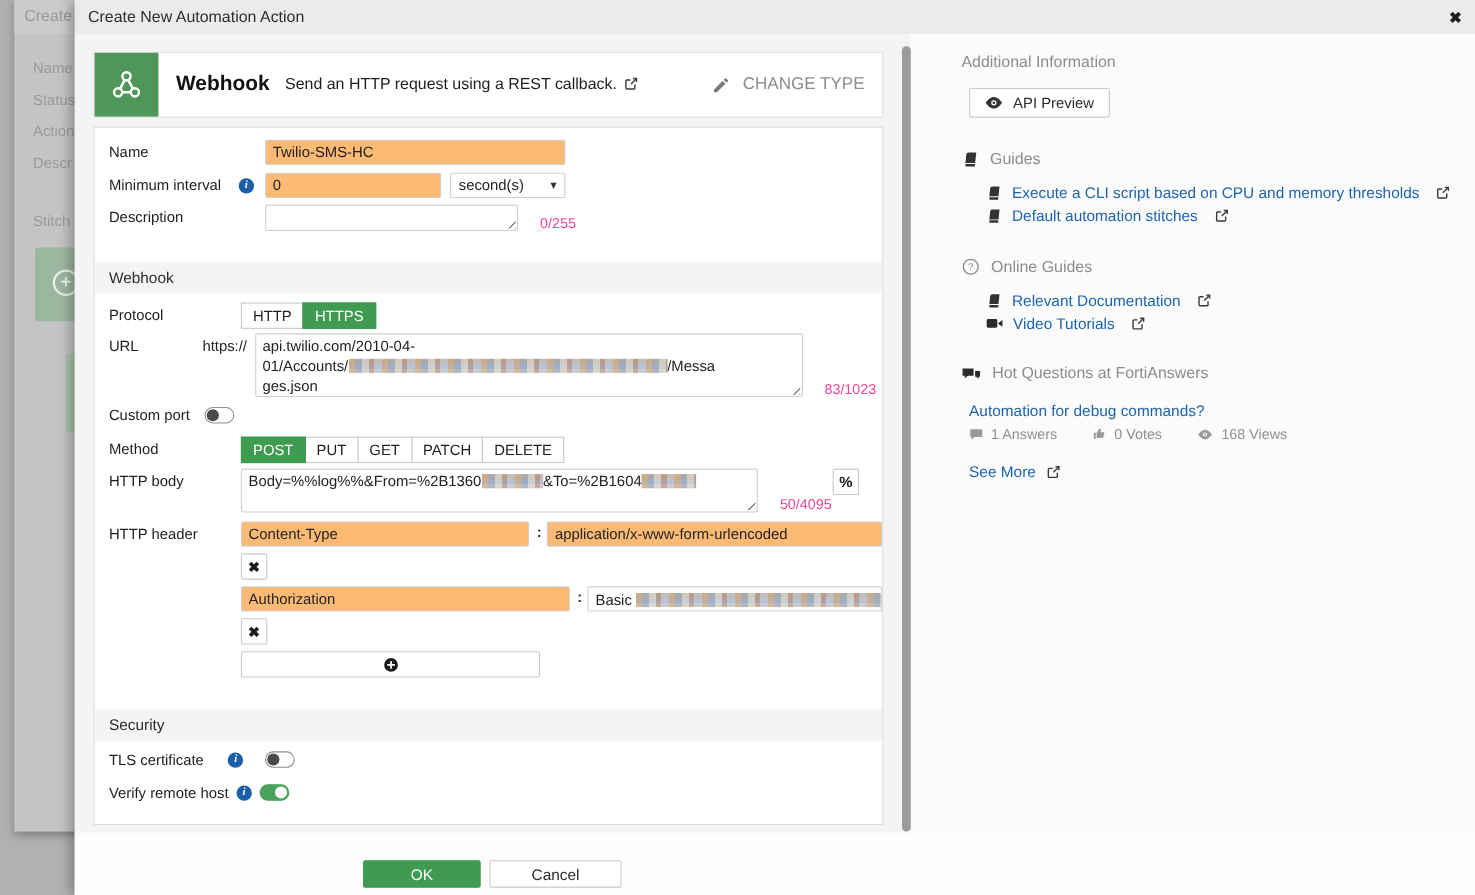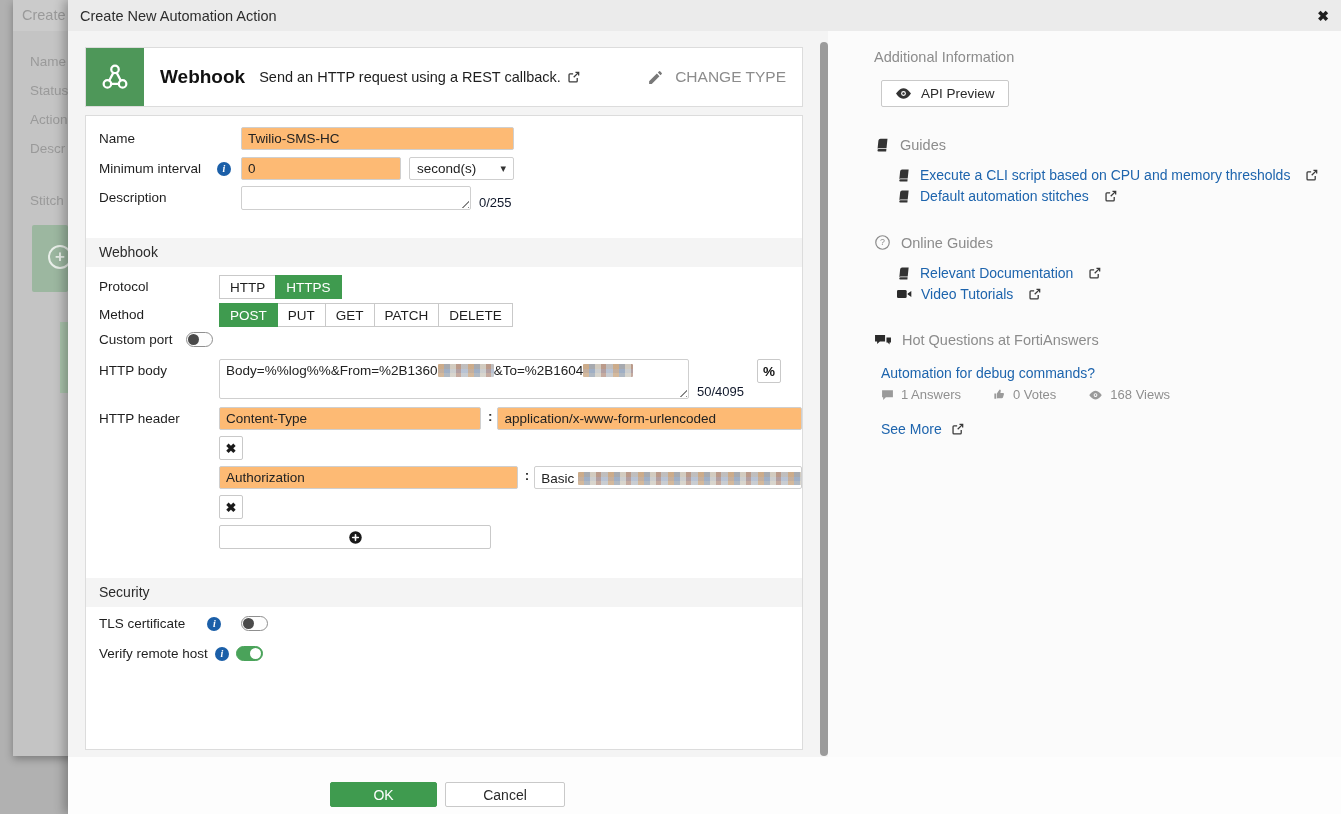--- a/index.html
+++ b/index.html
@@ -47,7 +47,7 @@
   .tbox{border:1px solid #cfcfcf;border-radius:2px;background:#fff;font-size:13.5px;color:#222;padding:2px 6px;position:relative;line-height:18px;white-space:nowrap;overflow:hidden;}
   .rsz{position:absolute;right:1px;bottom:1px;width:9px;height:9px;clip-path:polygon(100% 0,100% 100%,0 100%);background:repeating-linear-gradient(-45deg,#8a8a8a 0 1.3px,transparent 1.3px 4.2px);cursor:nwse-resize;}
   .boxwrap{display:flex;align-items:flex-end;}
-  .cnt{font-size:13px;color:#0f172a;margin-left:8px;white-space:nowrap;}
+  .cnt{font-size:13px;color:#ec4899;margin-left:20px;white-space:nowrap;}
   .section{background:#f4f4f4;height:29px;line-height:29px;padding-left:13px;font-size:14px;color:#2b2b2b;margin:28px 0 8px;}
   .seg{display:inline-flex;}
   .seg .sbtn{border:1px solid #c9c9c9;background:#fff;color:#1e1e1e;font-family:"Liberation Sans",sans-serif;font-size:13.5px;padding:3px 10px;margin-left:-1px;cursor:pointer;height:24px;}

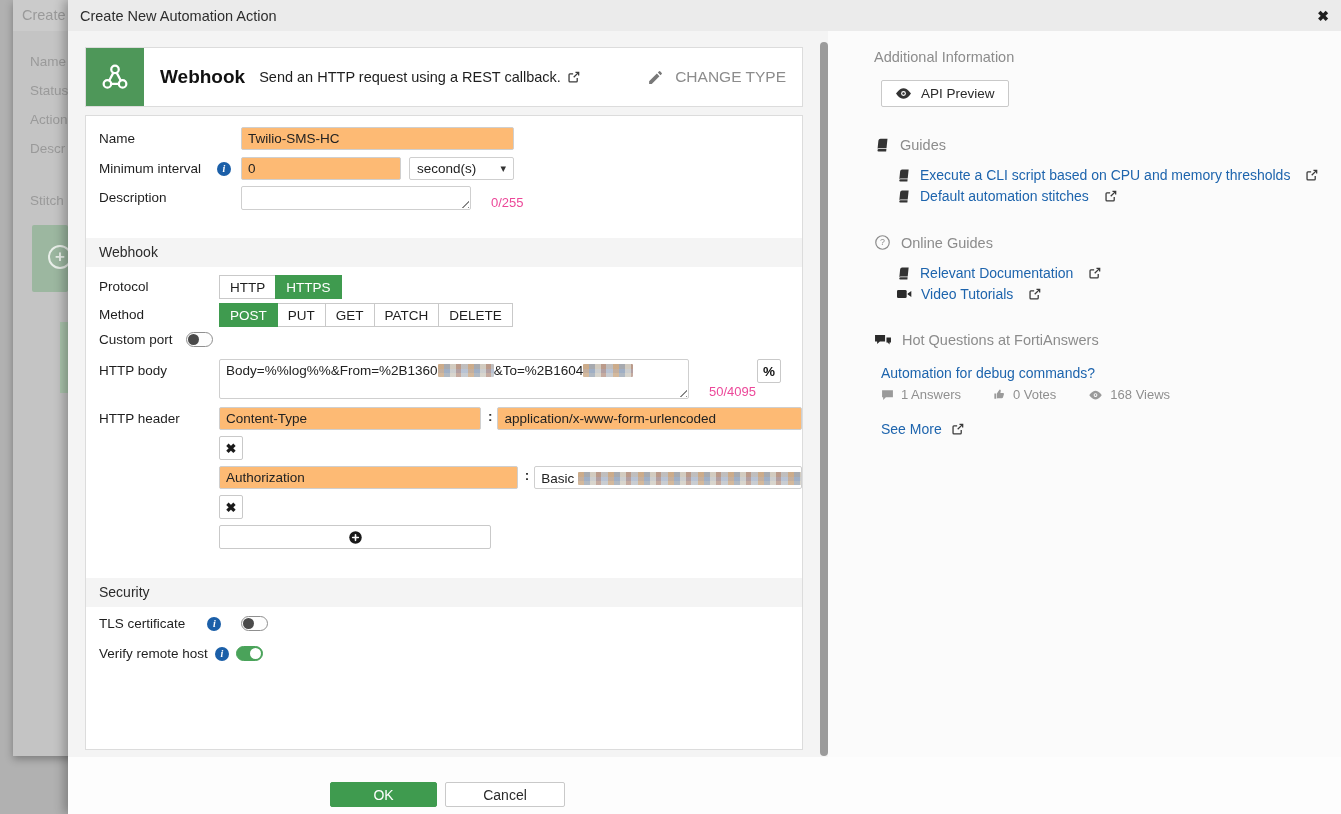--- a/index.html
+++ b/index.html
@@ -181,6 +181,19 @@
           </div>
         </div>
 
+        <div class="frow url" style="margin-bottom:9px">
+          <span class="lbl">URL</span>
+          <span style="padding-top:4px;margin-right:7px">https://</span>
+          <div class="boxwrap">
+            <div class="tbox" style="width:498px;height:58px">
+              <div>api.twilio.com/2010-04-</div>
+              <div><span>01/Accounts/</span><span class="redact" style="width:290px"></span><span>/Messa</span></div>
+              <div>ges.json</div>
+              <span class="rsz"></span>
+            </div>
+            <span class="cnt">83/1023</span>
+          </div>
+        </div>
 
         <div class="frow wh" style="margin-bottom:5px">
           <span class="lbl">Method</span>

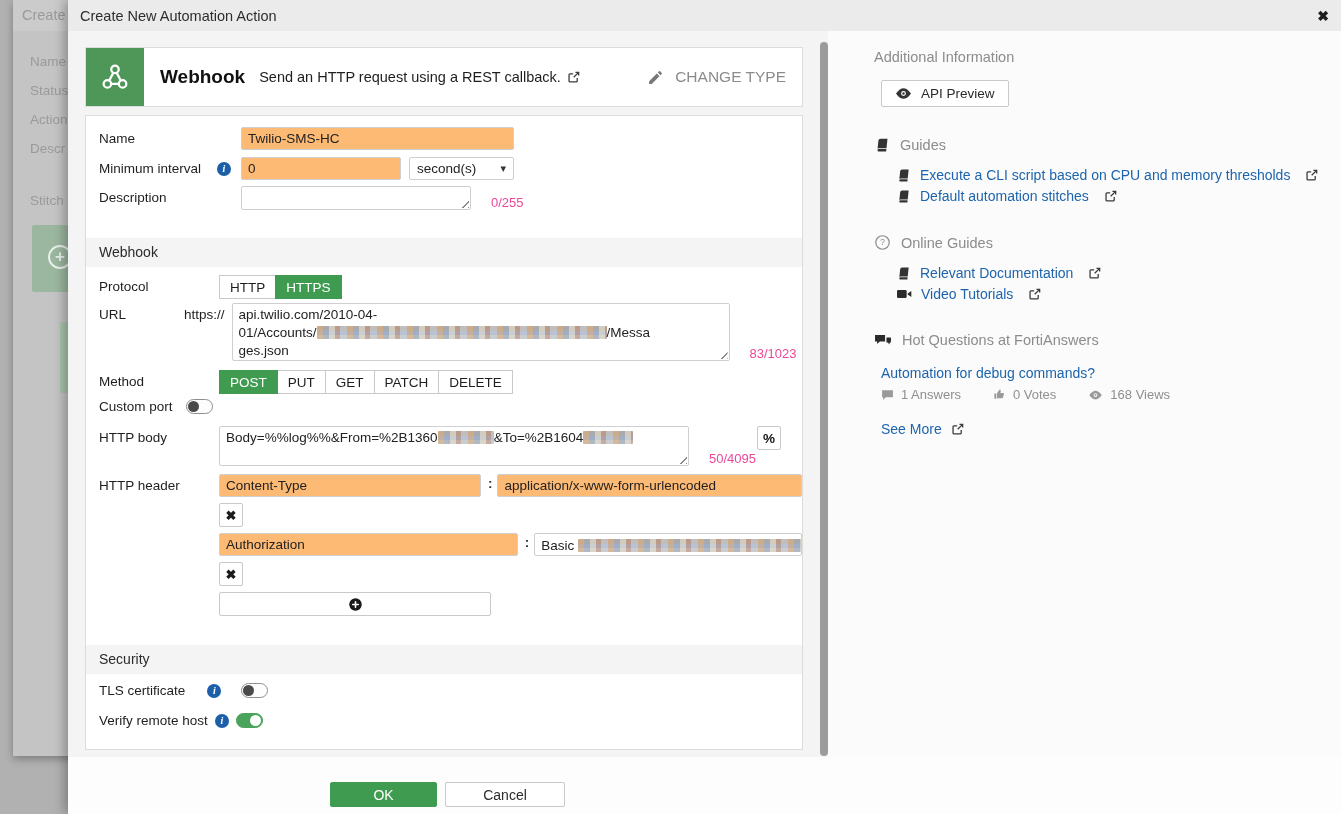--- a/index.html
+++ b/index.html
@@ -195,6 +195,13 @@
           </div>
         </div>
 
+        <div class="frow wh" style="margin-bottom:12px;align-items:center">
+          <span class="lbl" style="width:auto;padding-top:0;margin-right:13px">Custom port</span>
+          <span class="tog">
+              <i></i>
+            </span>
+        </div>
+
         <div class="frow wh" style="margin-bottom:5px">
           <span class="lbl">Method</span>
           <div class="seg">
@@ -204,13 +211,6 @@
             <button class="sbtn">PATCH</button>
             <button class="sbtn">DELETE</button>
           </div>
-        </div>
-
-        <div class="frow wh" style="margin-bottom:12px;align-items:center">
-          <span class="lbl" style="width:auto;padding-top:0;margin-right:13px">Custom port</span>
-          <span class="tog">
-              <i></i>
-            </span>
         </div>
 
         <div class="frow wh" style="margin-bottom:8px">

